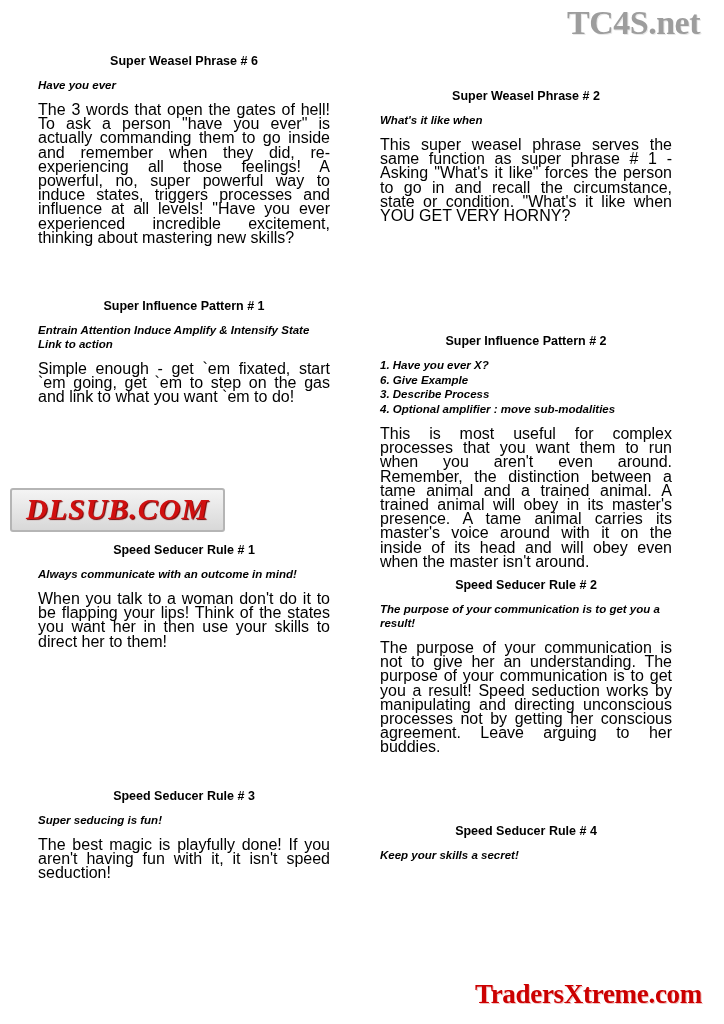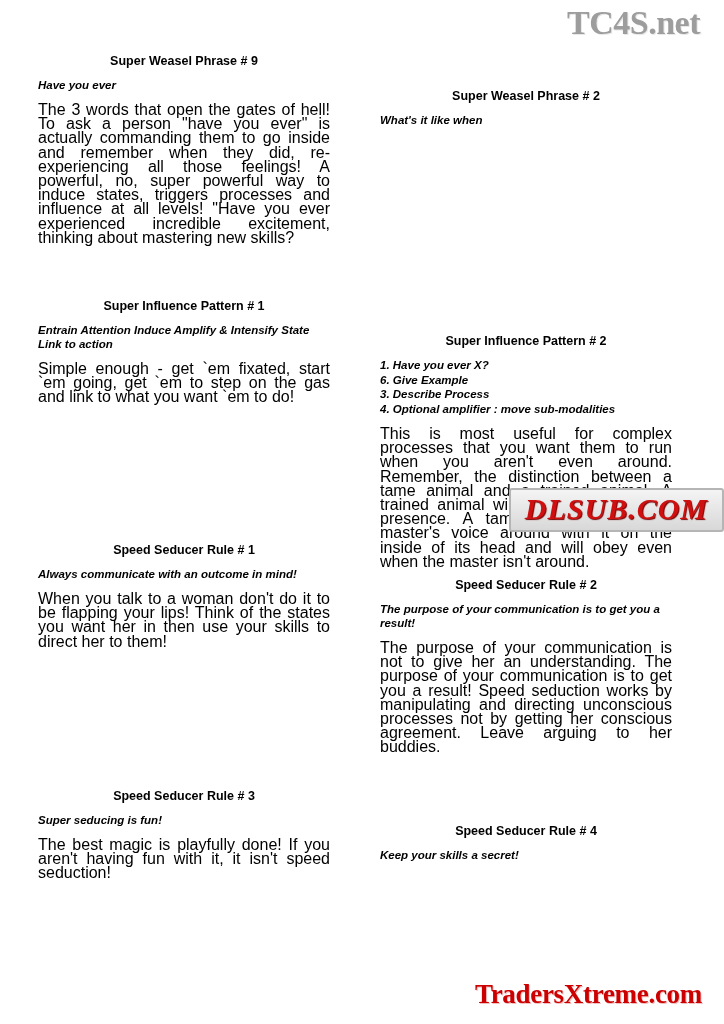--- a/index.html
+++ b/index.html
@@ -113,7 +113,7 @@
   <div class="wm-top">TC4S.net</div>
 
   <div class="block col-left" style="top:54px;">
-    <div class="blk-title">Super Weasel Phrase # 9</div>
+    <div class="blk-title">Super Weasel Phrase # 6</div>
     <div class="blk-sub">Have you ever</div>
     <div class="blk-body">The 3 words that open the gates of hell!  To ask a person "have you ever" is actually commanding them to go inside and remember when they did, re-experiencing all those feelings!   A powerful, no, super powerful way to induce states, triggers processes and influence at all levels! "Have you ever experienced incredible excitement, thinking about mastering new skills?</div>
   </div>

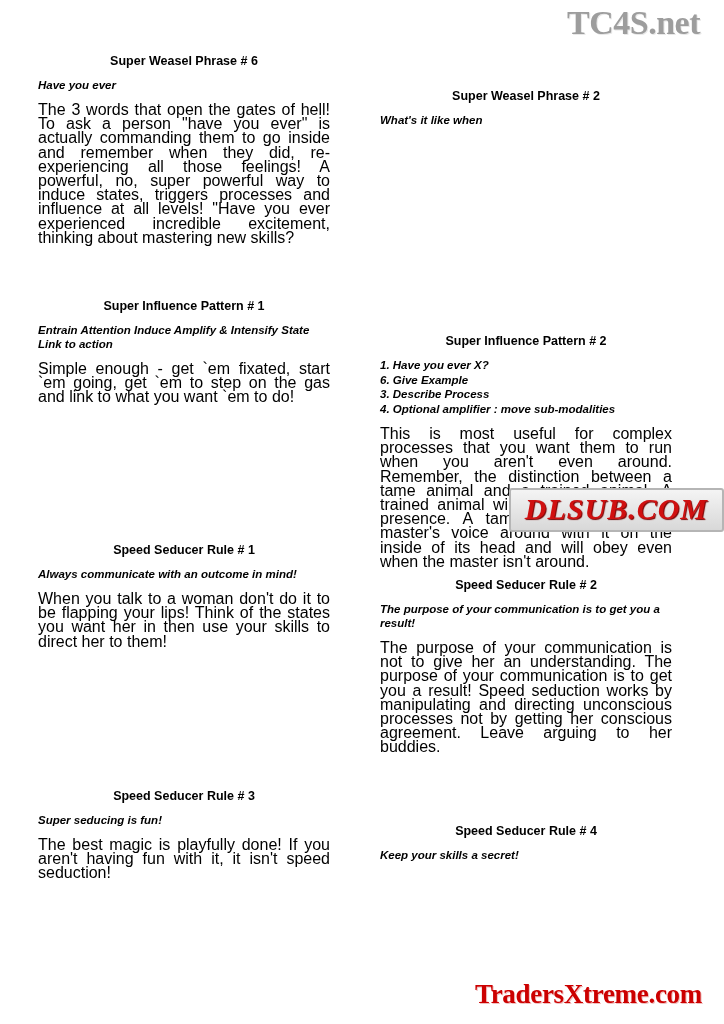--- a/index.html
+++ b/index.html
@@ -121,6 +121,7 @@
   <div class="block col-right" style="top:54px;">
     <div class="blk-title">Super Weasel Phrase # 2</div>
     <div class="blk-sub">What's it like when</div>
+    <div class="blk-body">This super weasel phrase serves the same function as super phrase # 1 - Asking "What's it like" forces the person to go in and recall the circumstance, state or condition. "What's it like when YOU GET VERY HORNY?</div>
   </div>
 
   <div class="block col-left" style="top:299px;">

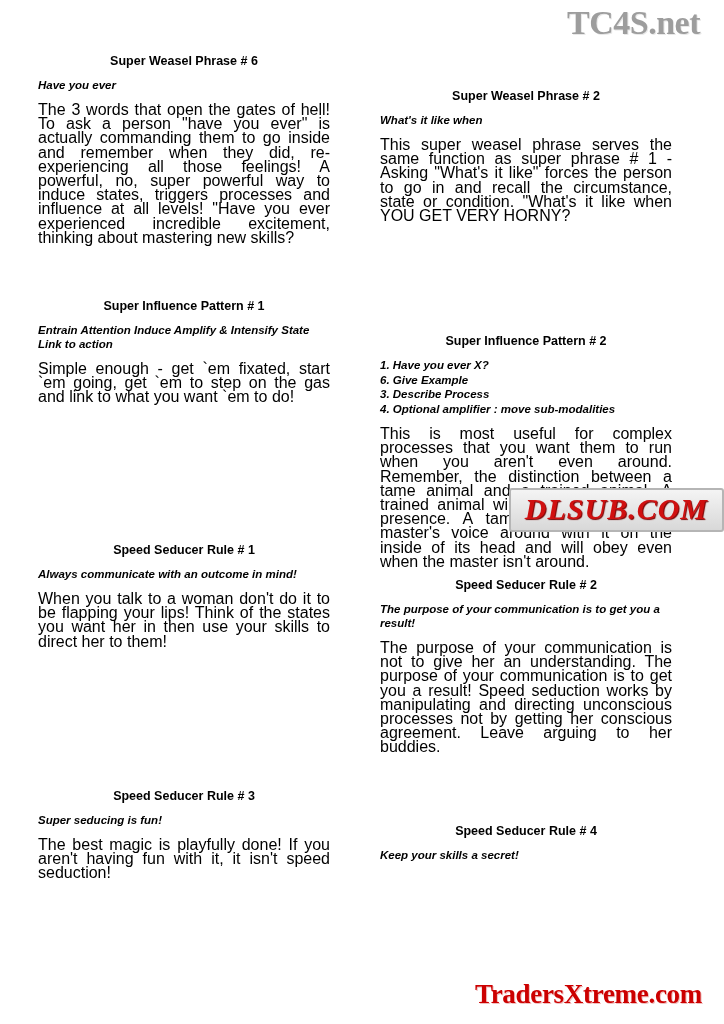--- a/index.html
+++ b/index.html
@@ -38,7 +38,8 @@
     left: 0;
     right: 0;
     top: 488px;
-    text-align: right;
+    text-align: left;
+    padding-left: 10px;
   }
   .wm-mid .dl {
     display: inline-block;

